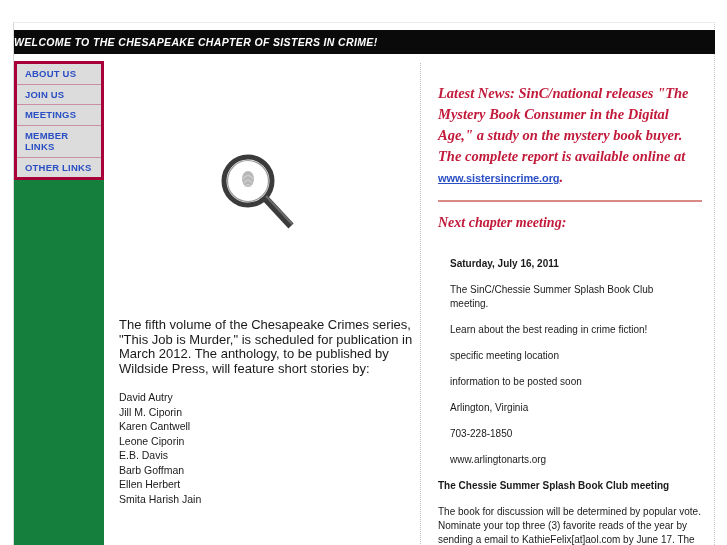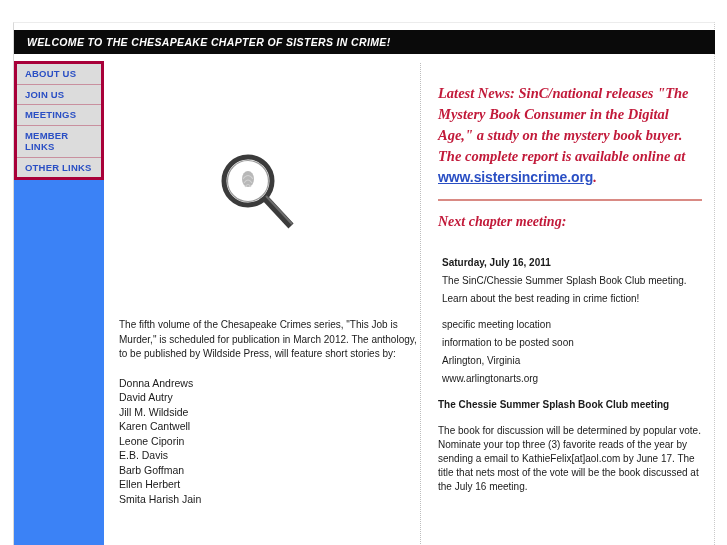--- a/index.html
+++ b/index.html
@@ -47,7 +47,6 @@
     font-weight: bold;
     font-style: italic;
     letter-spacing: 0.35px;
-    padding-left: 13px;
     white-space: nowrap;
   }
 

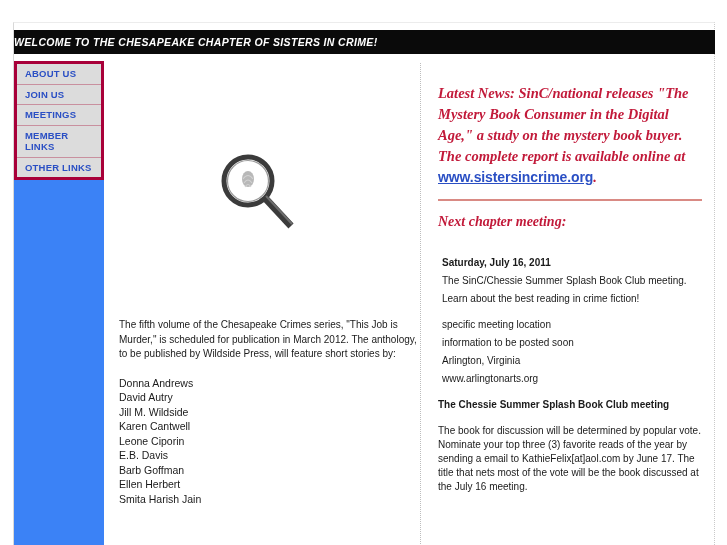--- a/index.html
+++ b/index.html
@@ -57,7 +57,7 @@
     top: 38px;
     width: 90px;
     height: 485px;
-    background: #3b82f6;
+    background: #15803d;
   }
 
   #nav {

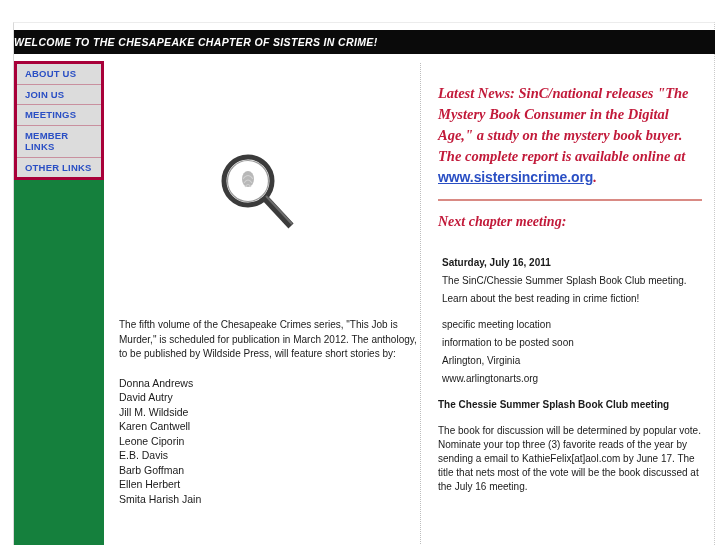--- a/index.html
+++ b/index.html
@@ -162,7 +162,7 @@
     font-family: "Liberation Sans", sans-serif;
     font-style: normal;
     font-weight: bold;
-    font-size: 14px;
+    font-size: 11px;
     color: #2a4fc4;
     letter-spacing: -0.1px;
   }

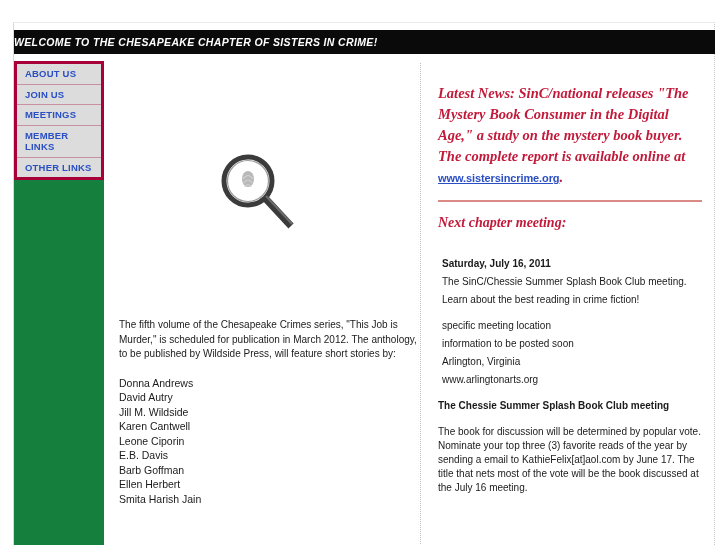--- a/index.html
+++ b/index.html
@@ -183,7 +183,7 @@
     font-size: 10px;
     line-height: 14px;
     color: #1a1a1a;
-    margin: 4px;
+    margin: 12px;
   }
   .rc-bold { font-weight: bold; }
   .rc-block { margin: 0 0 12px 0; }

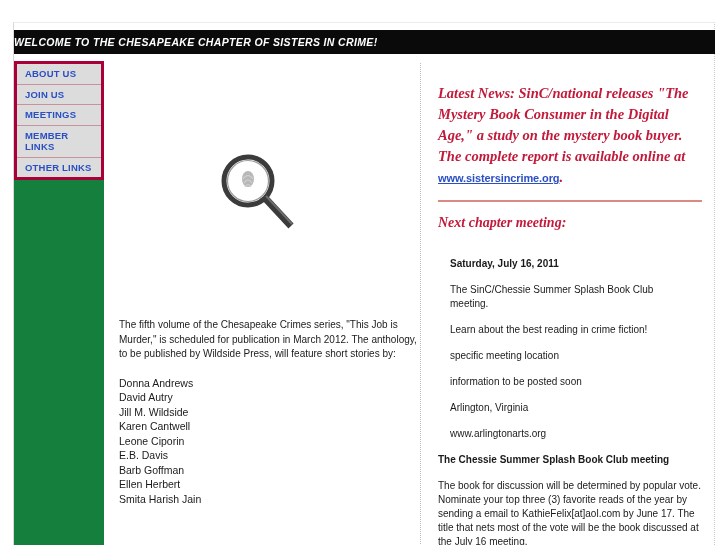--- a/index.html
+++ b/index.html
@@ -122,7 +122,7 @@
     letter-spacing: 0.2px;
   }
   #chesapeake-para {
-    font-size: 10px;
+    font-size: 13px;
     line-height: 14.5px;
     margin: 0 0 14px 0;
     color: #1a1a1a;

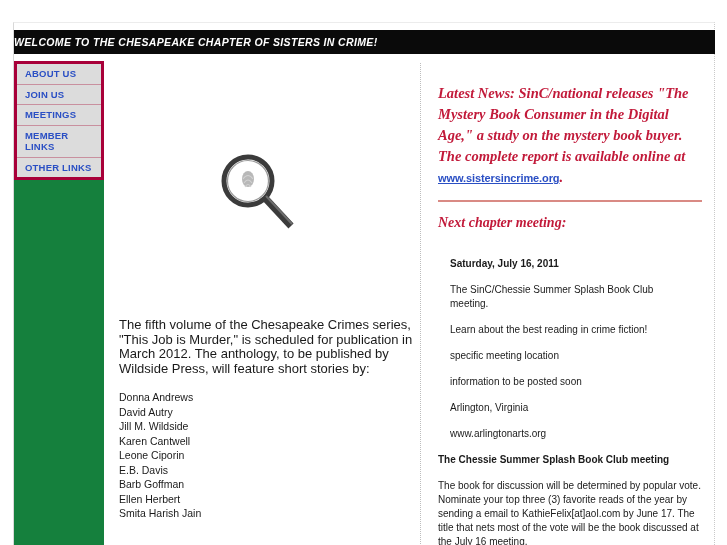--- a/index.html
+++ b/index.html
@@ -240,7 +240,6 @@
     <div id="center-body">
       <p id="chesapeake-para">The fifth volume of the Chesapeake Crimes series, "This Job is Murder," is scheduled for publication in March 2012. The anthology, to be published by Wildside Press, will feature short stories by:</p>
       <ul id="author-list">
-        <li>Donna Andrews</li>
         <li>David Autry</li>
         <li>Jill M. Wildside</li>
         <li>Karen Cantwell</li>

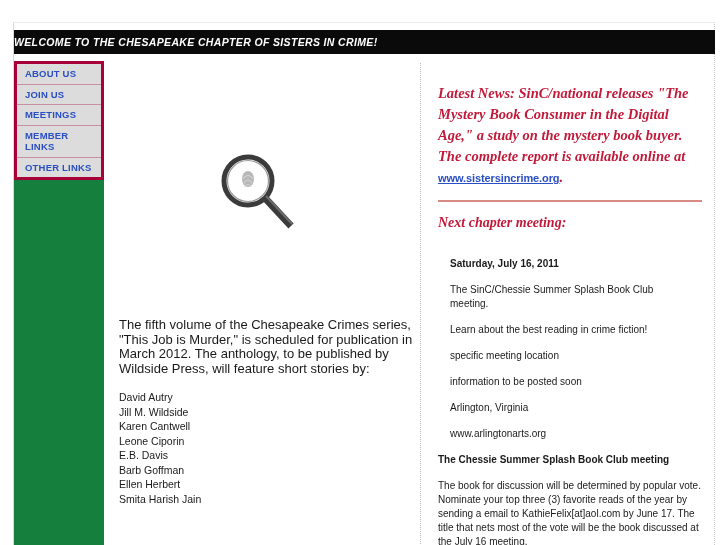--- a/index.html
+++ b/index.html
@@ -241,7 +241,7 @@
       <p id="chesapeake-para">The fifth volume of the Chesapeake Crimes series, "This Job is Murder," is scheduled for publication in March 2012. The anthology, to be published by Wildside Press, will feature short stories by:</p>
       <ul id="author-list">
         <li>David Autry</li>
-        <li>Jill M. Wildside</li>
+        <li>Jill M. Ciporin</li>
         <li>Karen Cantwell</li>
         <li>Leone Ciporin</li>
         <li>E.B. Davis</li>

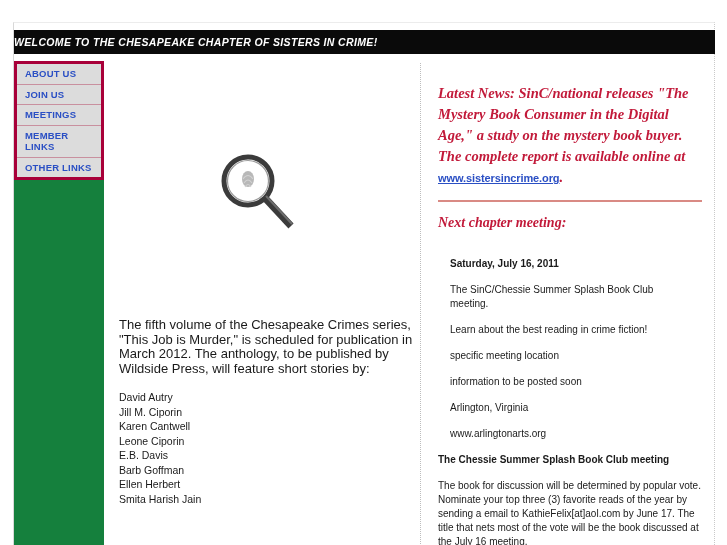--- a/index.html
+++ b/index.html
@@ -271,6 +271,7 @@
       <p class="rc-text">specific meeting location</p>
       <p class="rc-text">information to be posted soon</p>
       <p class="rc-text">Arlington, Virginia</p>
+      <p class="rc-text">703-228-1850</p>
       <p class="rc-text">www.arlingtonarts.org</p>
     </div>
 

